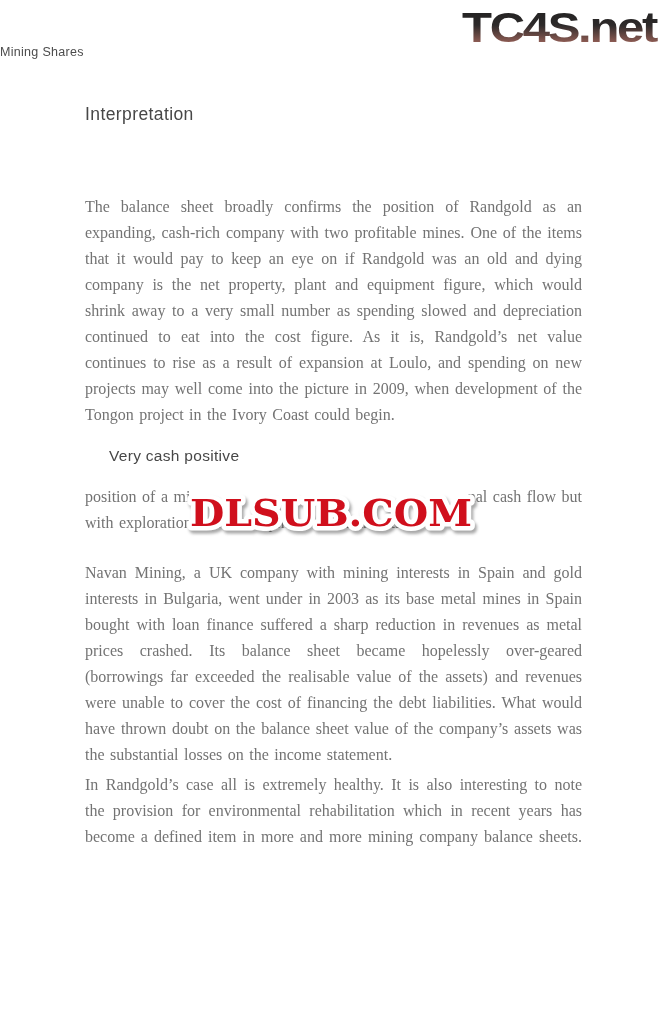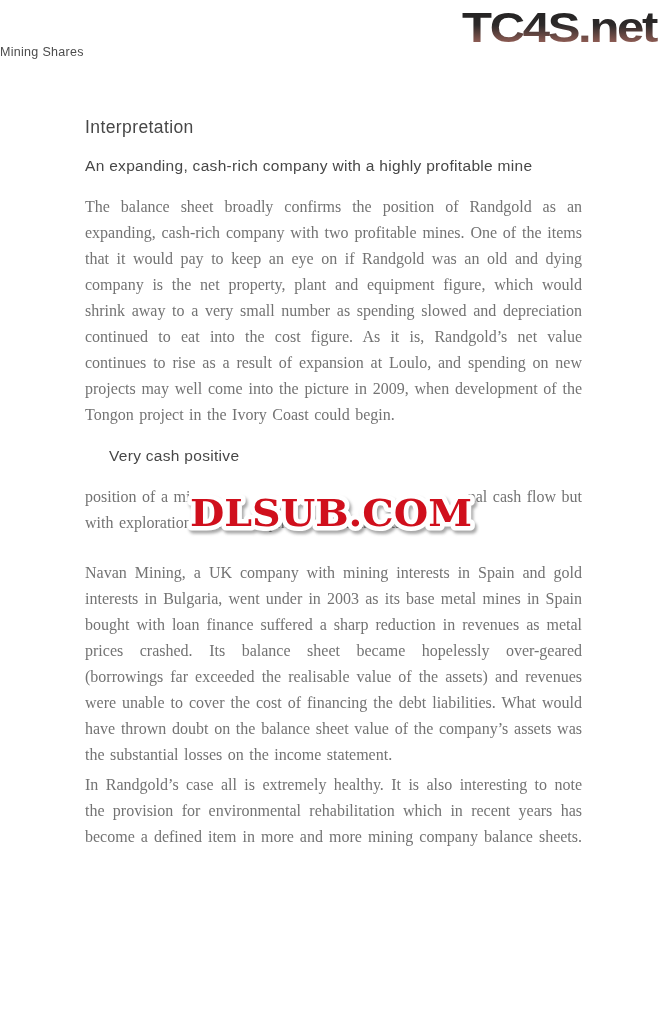--- a/index.html
+++ b/index.html
@@ -22,7 +22,7 @@
 
   
   .doc-title{
-    position:absolute;left:85px;top:117px;
+    position:absolute;left:85px;top:104px;
     font-family:"Liberation Sans", sans-serif;
     font-size:17.5px;font-weight:400;color:#474747;letter-spacing:0.4px;
   }

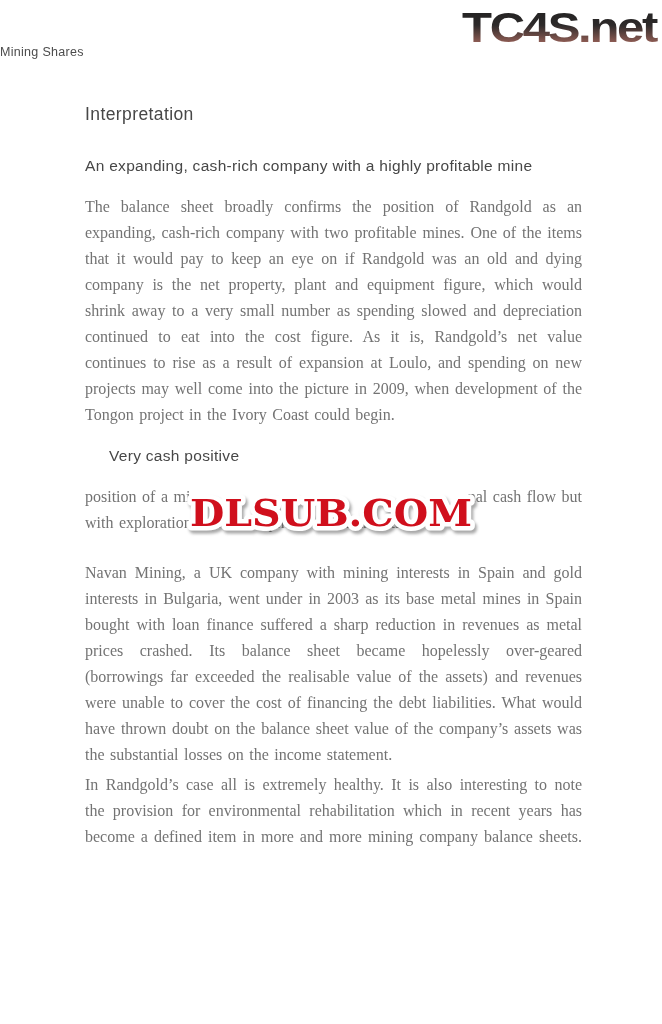--- a/index.html
+++ b/index.html
@@ -88,7 +88,6 @@
 
   <div class="doc-title">Interpretation</div>
 
-  <div class="section-heading heading-1">An expanding, cash-rich company with a highly profitable mine</div>
 
   <div class="para para-1">The balance sheet broadly confirms the position of Randgold as an expanding, cash-rich company with two profitable mines. One of the items that it would pay to keep an eye on if Randgold was an old and dying company is the net property, plant and equipment figure, which would shrink away to a very small number as spending slowed and depreciation continued to eat into the cost figure. As it is, Randgold’s net value continues to rise as a result of expansion at Loulo, and spending on new projects may well come into the picture in 2009, when development of the Tongon project in the Ivory Coast could begin.</div>
 

